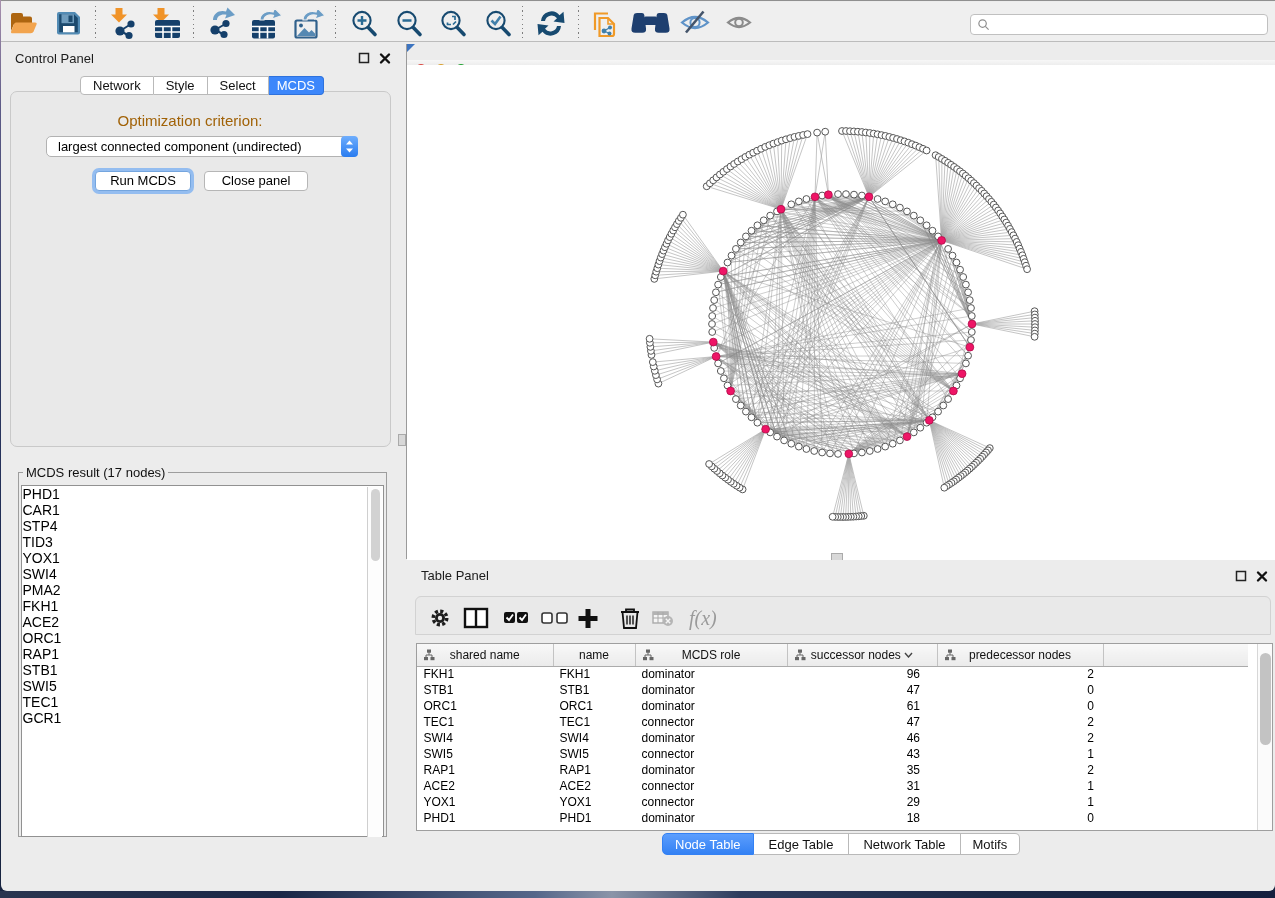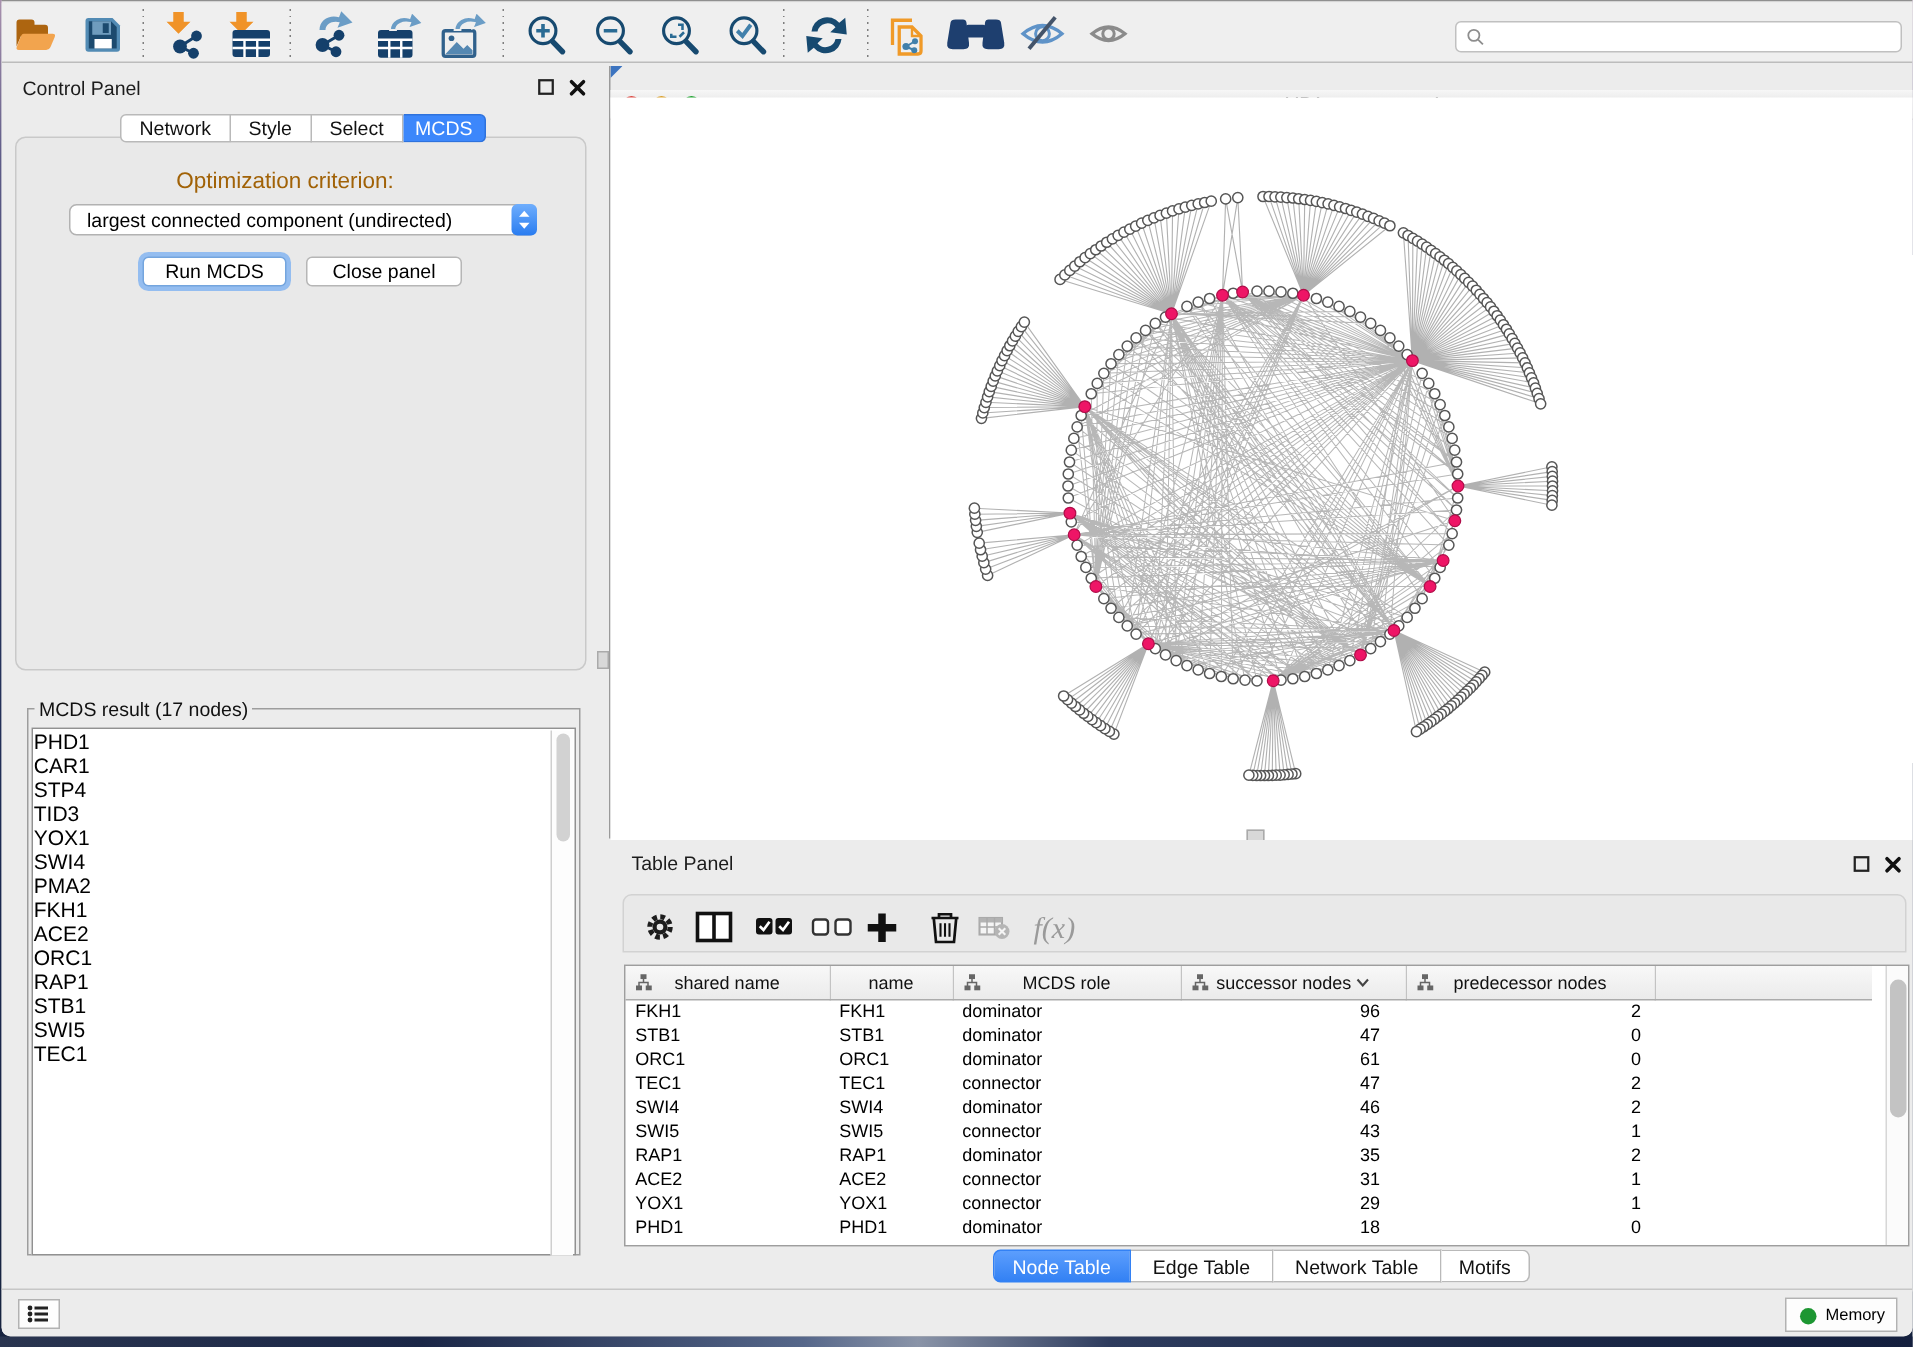--- a/index.html
+++ b/index.html
@@ -282,6 +282,7 @@
             <li>STB1</li>
             <li>SWI5</li>
             <li>TEC1</li>
+            <li>GCR1</li>
           </ul>
         <div class="lscroll">
             <div class="lthumb"></div>

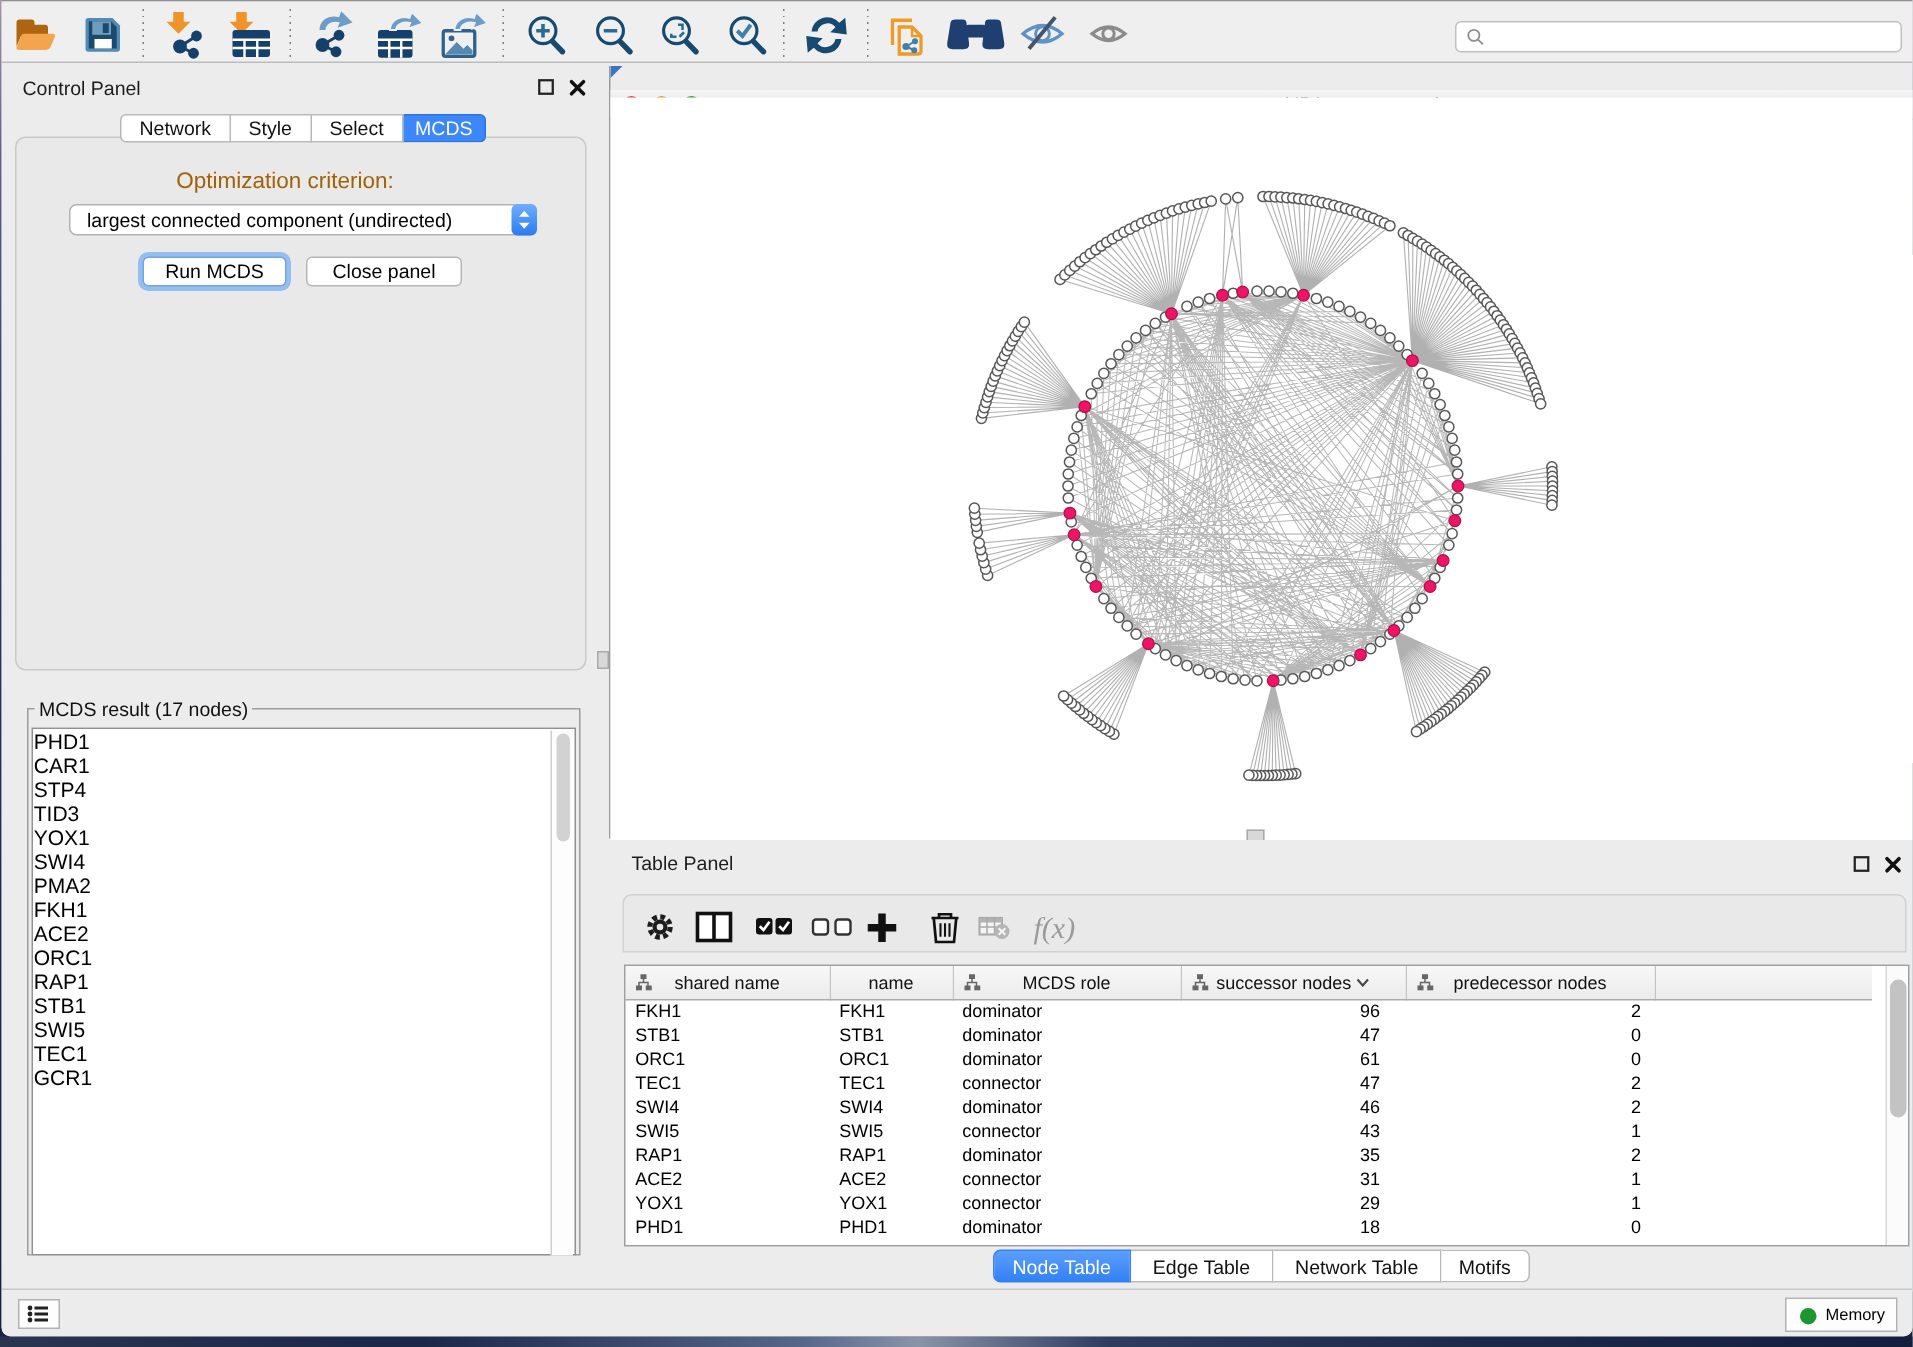--- a/index.html
+++ b/index.html
@@ -790,22 +790,6 @@
     </div>
   </div>
 
-  <div class="status">
-    <div class="lbtn"><svg width="26" height="18" viewBox="0 0 26 18">
-          <g fill="#222">
-            <circle cx="7" cy="5" r="1.6"></circle>
-            <circle cx="7" cy="9" r="1.6"></circle>
-            <circle cx="7" cy="13" r="1.6"></circle>
-            <rect x="10" y="4" width="9" height="2"></rect>
-            <rect x="10" y="8" width="9" height="2"></rect>
-            <rect x="10" y="12" width="9" height="2"></rect>
-          </g>
-        </svg></div>
-    <div class="membtn">
-        <div class="memdot"></div>
-        <span>Memory</span>
-      </div>
-  </div>
 </div>
 
 </body></html>

